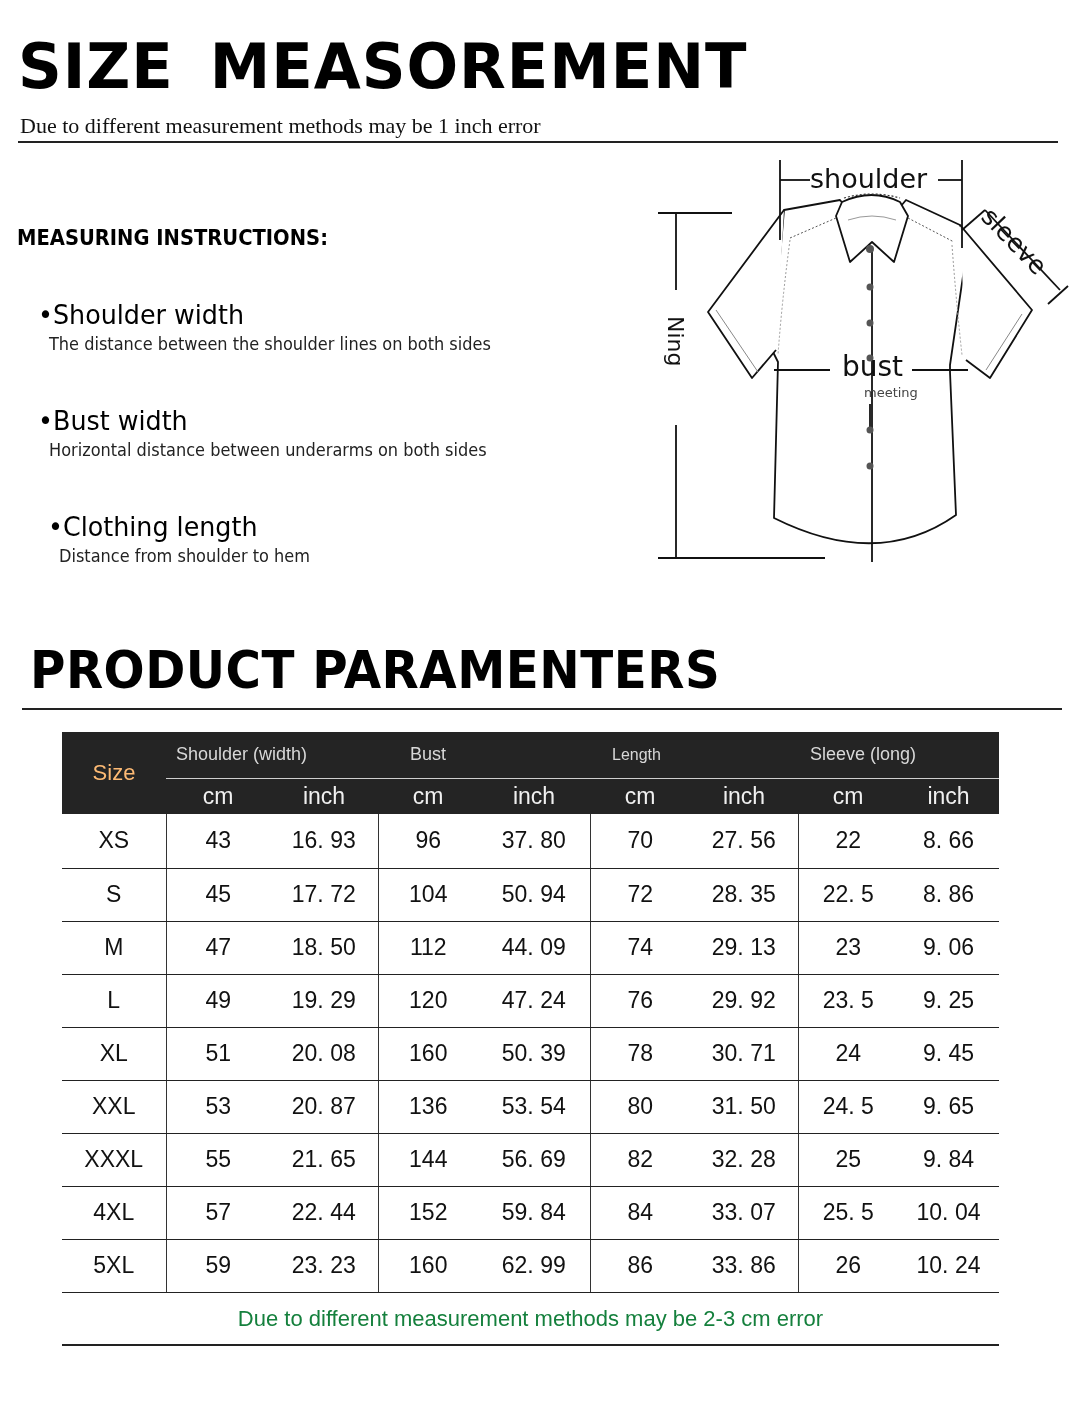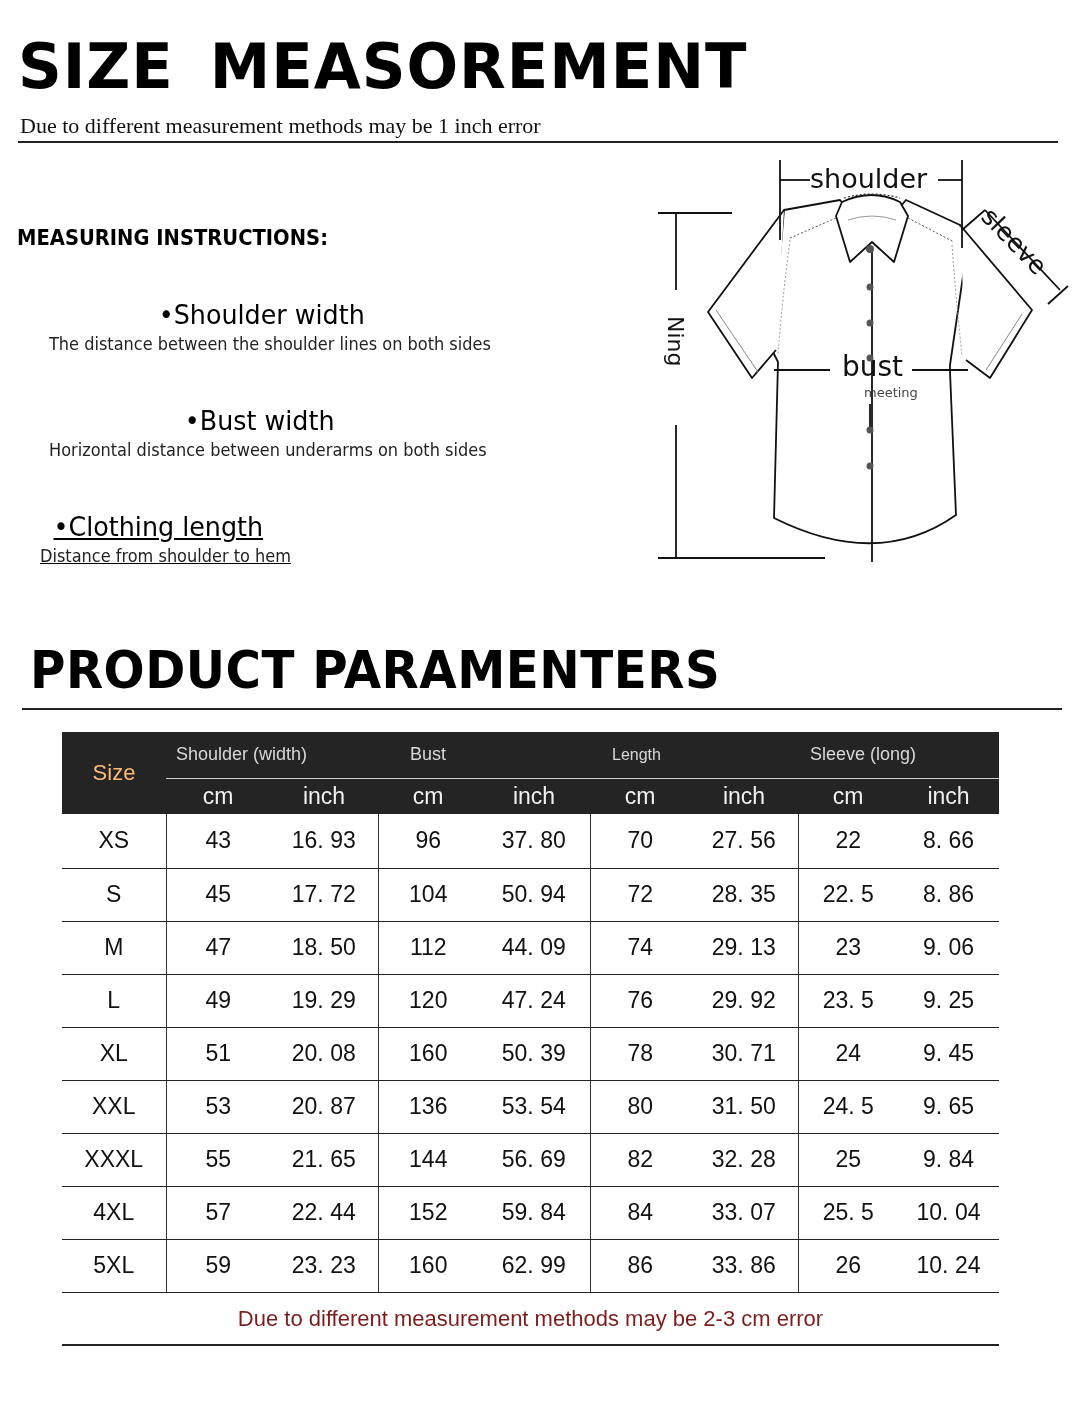--- a/index.html
+++ b/index.html
@@ -23,7 +23,7 @@
     font-family: "DejaVu Sans", sans-serif; font-weight: bold; font-size: 21px;
     transform: scaleX(0.93); transform-origin: left;
   }
-  .instr-item { position: absolute; left: 38px; text-align: center; }
+  .instr-item { position: absolute; left: 38px; }
   .instr-title { font-size: 27px; font-family: "DejaVu Sans", sans-serif; line-height: 1.1; transform: scaleX(0.94); transform-origin: left; white-space: nowrap; }
   .instr-desc { font-size: 17px; color: #222; margin-left: 11px; margin-top: 4px; font-family: "DejaVu Sans", sans-serif; transform: scaleX(0.95); transform-origin: left; white-space: nowrap; }
 

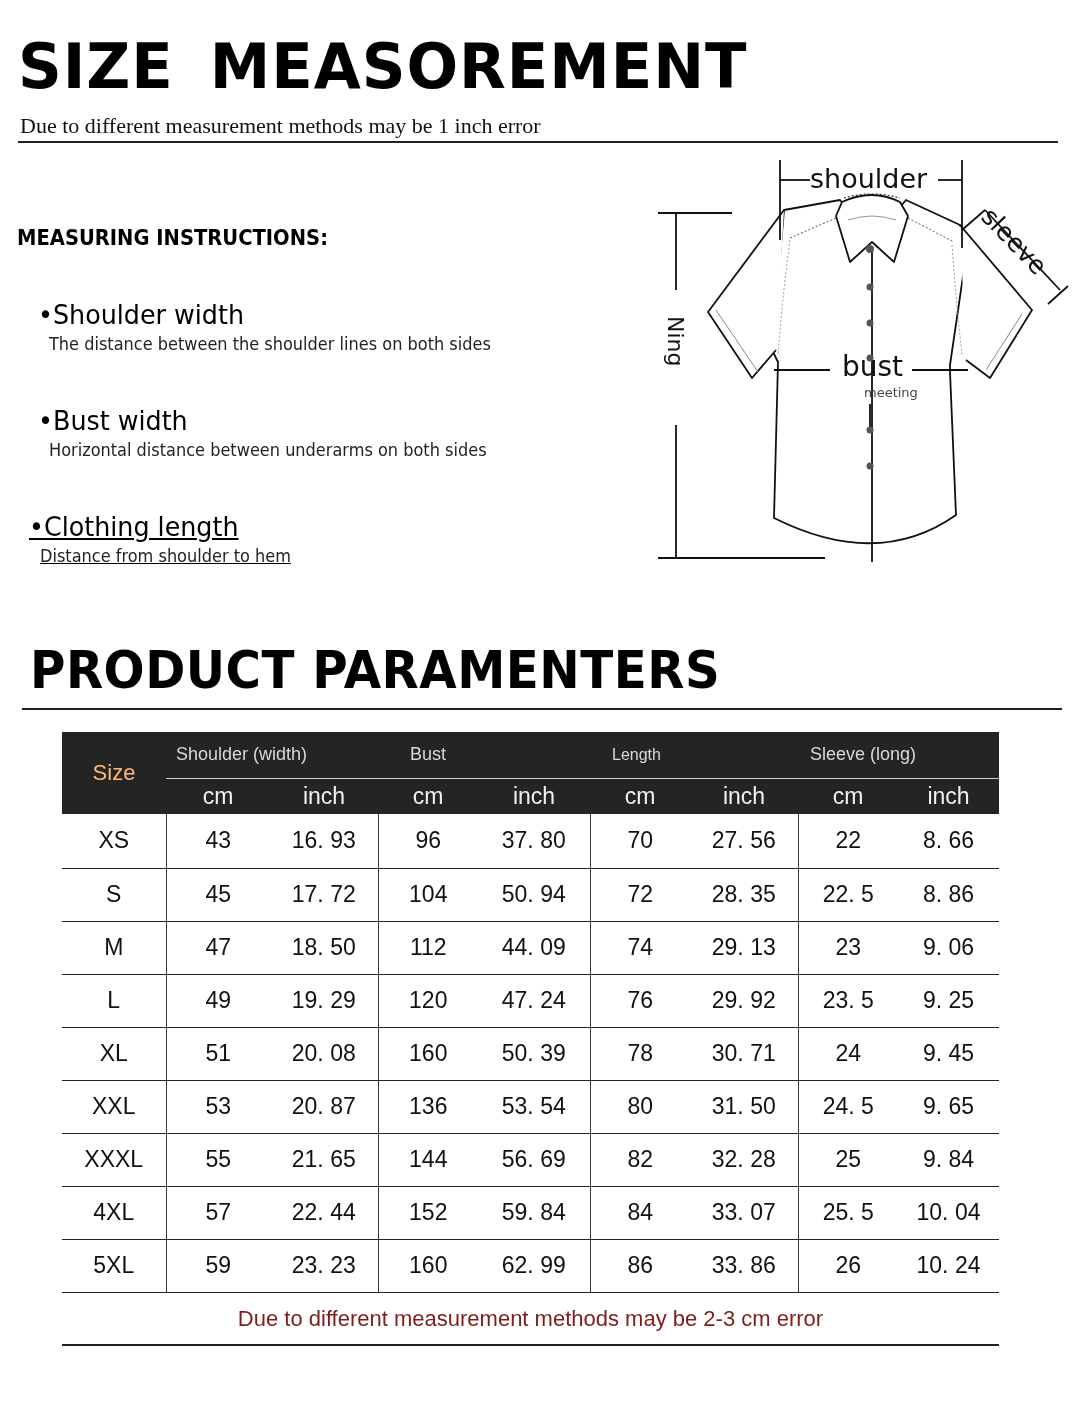--- a/index.html
+++ b/index.html
@@ -79,7 +79,7 @@
   <div class="instr-title">•Bust width</div>
   <div class="instr-desc">Horizontal distance between underarms on both sides</div>
 </div>
-<div class="instr-item" style="top:512px; left:29px;text-decoration:underline;">
+<div class="instr-item" style="top:512px; left:48px;">
   <div class="instr-title">•Clothing length</div>
   <div class="instr-desc">Distance from shoulder to hem</div>
 </div>

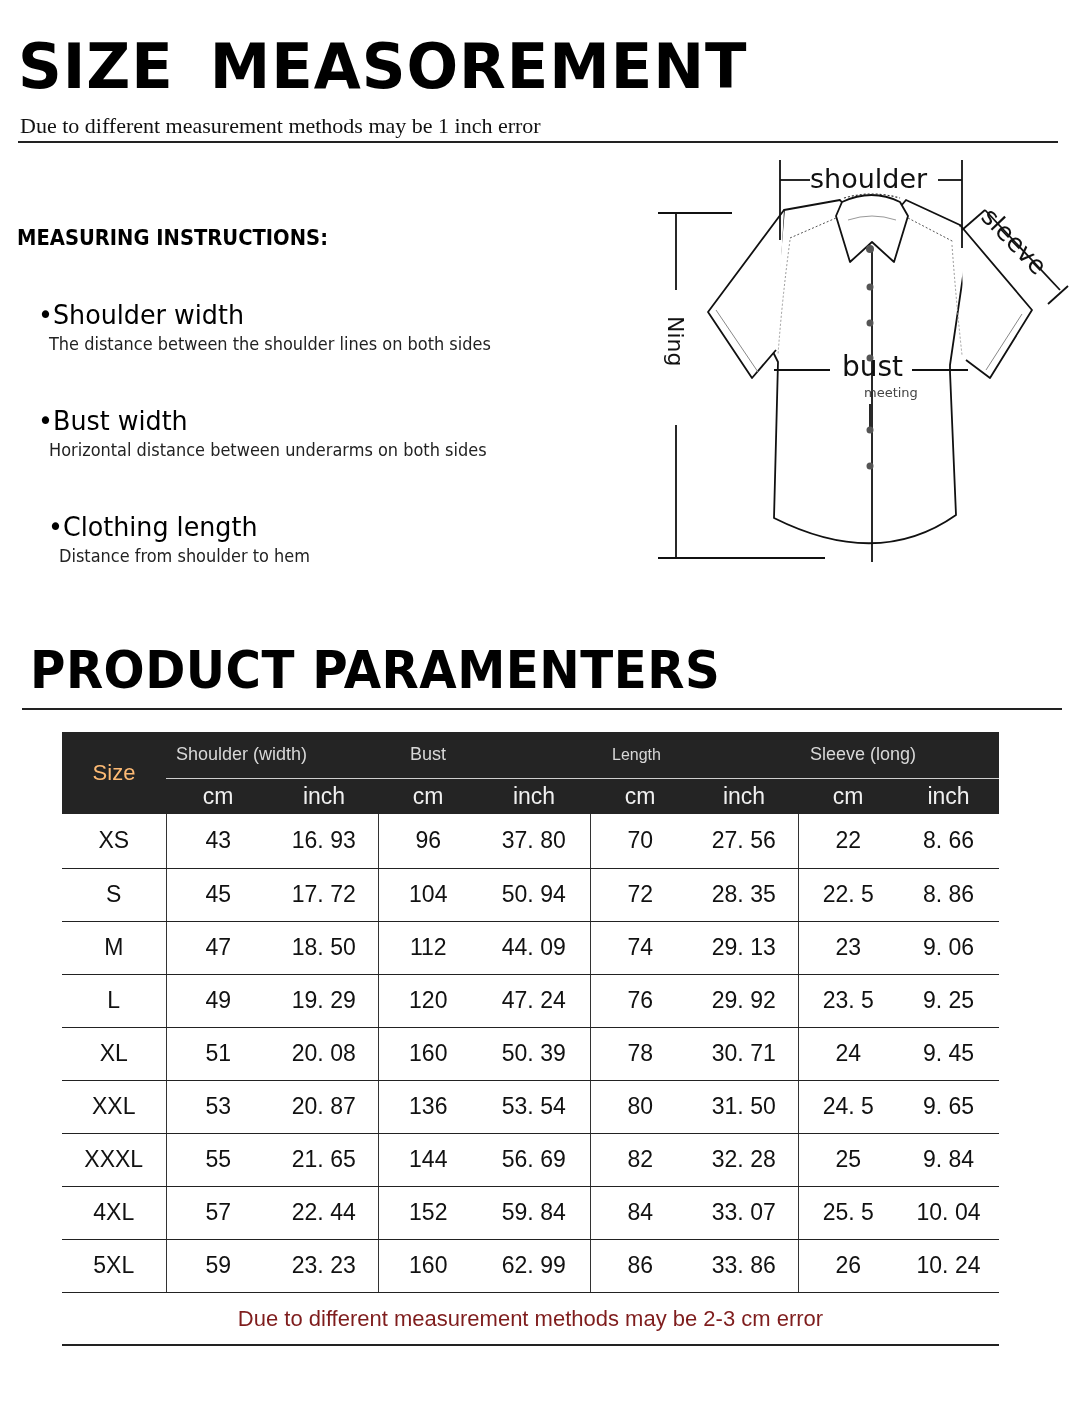--- a/index.html
+++ b/index.html
@@ -58,7 +58,7 @@
 
   .table-note {
     position: absolute; left: 62px; top: 1306px; width: 937px; text-align: center;
-    font-family: "Liberation Sans", sans-serif; font-size: 22px; color: #7f1d1d;
+    font-family: "Liberation Sans", sans-serif; font-size: 22px; color: #15803d;
   }
   .rule-3 { position: absolute; left: 62px; top: 1344px; width: 937px; height: 1.5px; background: #222; }
 </style>

